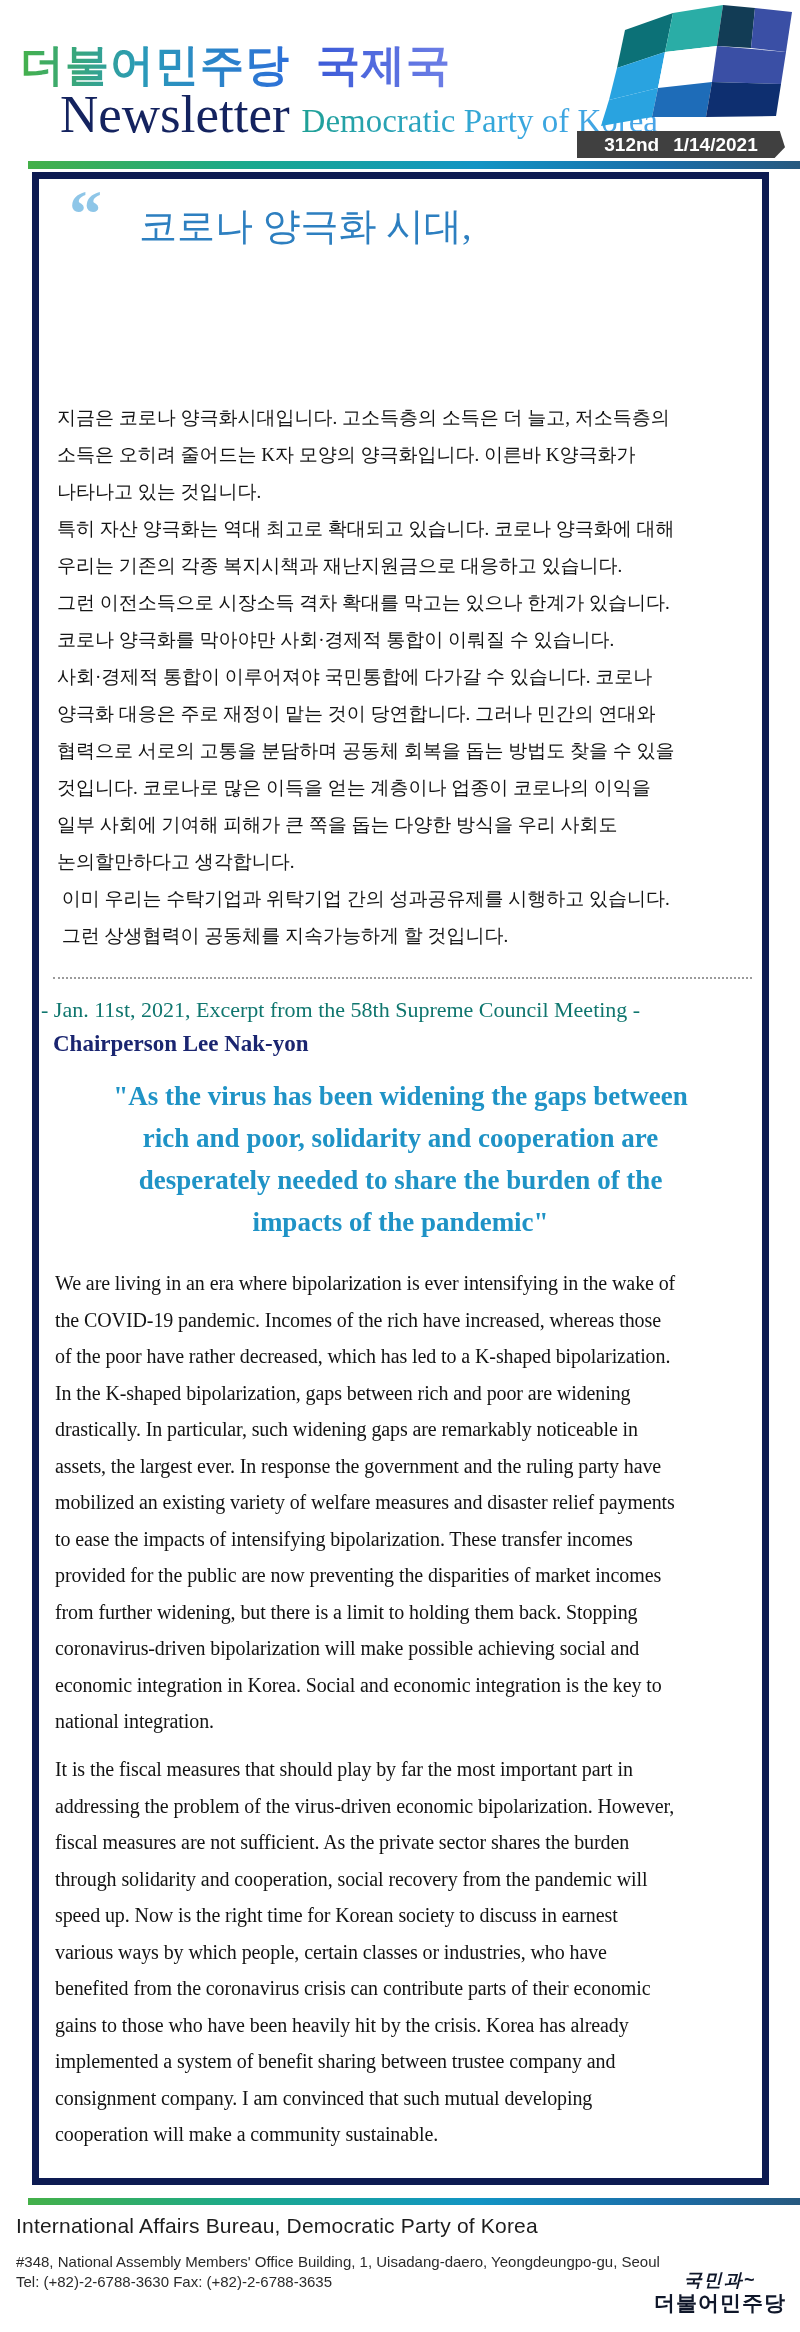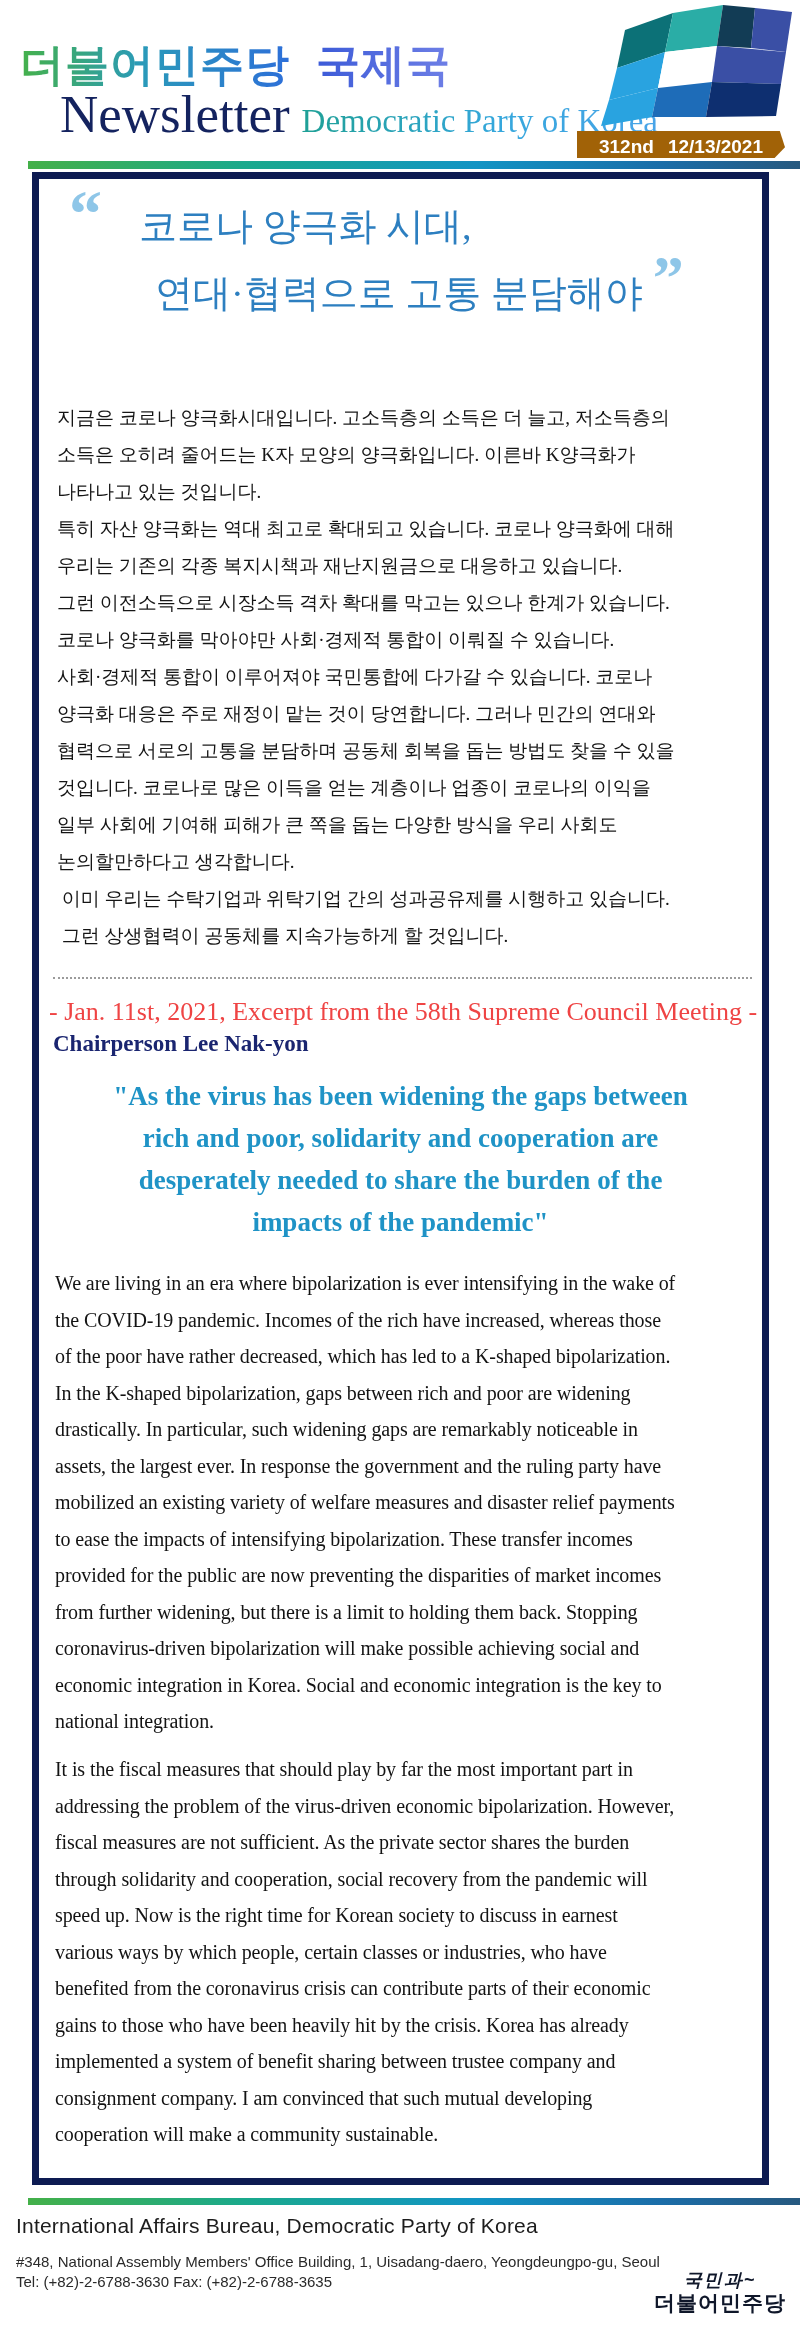--- a/index.html
+++ b/index.html
@@ -20,9 +20,9 @@
             background:linear-gradient(90deg,#1fa096 0%,#35a7dc 55%,#49a4e8 100%);
             -webkit-background-clip:text;background-clip:text;color:transparent;}
   .flag{position:absolute;left:595px;top:0;}
-  .issue-badge{position:absolute;left:577px;top:131px;width:208px;height:27px;background:#a16207;
+  .issue-badge{position:absolute;left:577px;top:131px;width:208px;height:27px;background:#404040;
             clip-path:polygon(0 0,97.5% 0,100% 60%,95% 100%,0 100%);
-            display:flex;align-items:flex-end;justify-content:center;gap:14px;
+            display:flex;align-items:center;justify-content:center;gap:14px;
             color:#ffffff;font-family:"Liberation Sans",sans-serif;font-weight:bold;font-size:19px;}
   .rule{position:absolute;left:28px;right:0;height:8px;
         background:linear-gradient(90deg,#44b049 0%,#1aa98c 28%,#1294c4 58%,#1b6da8 82%,#27597f 100%);}

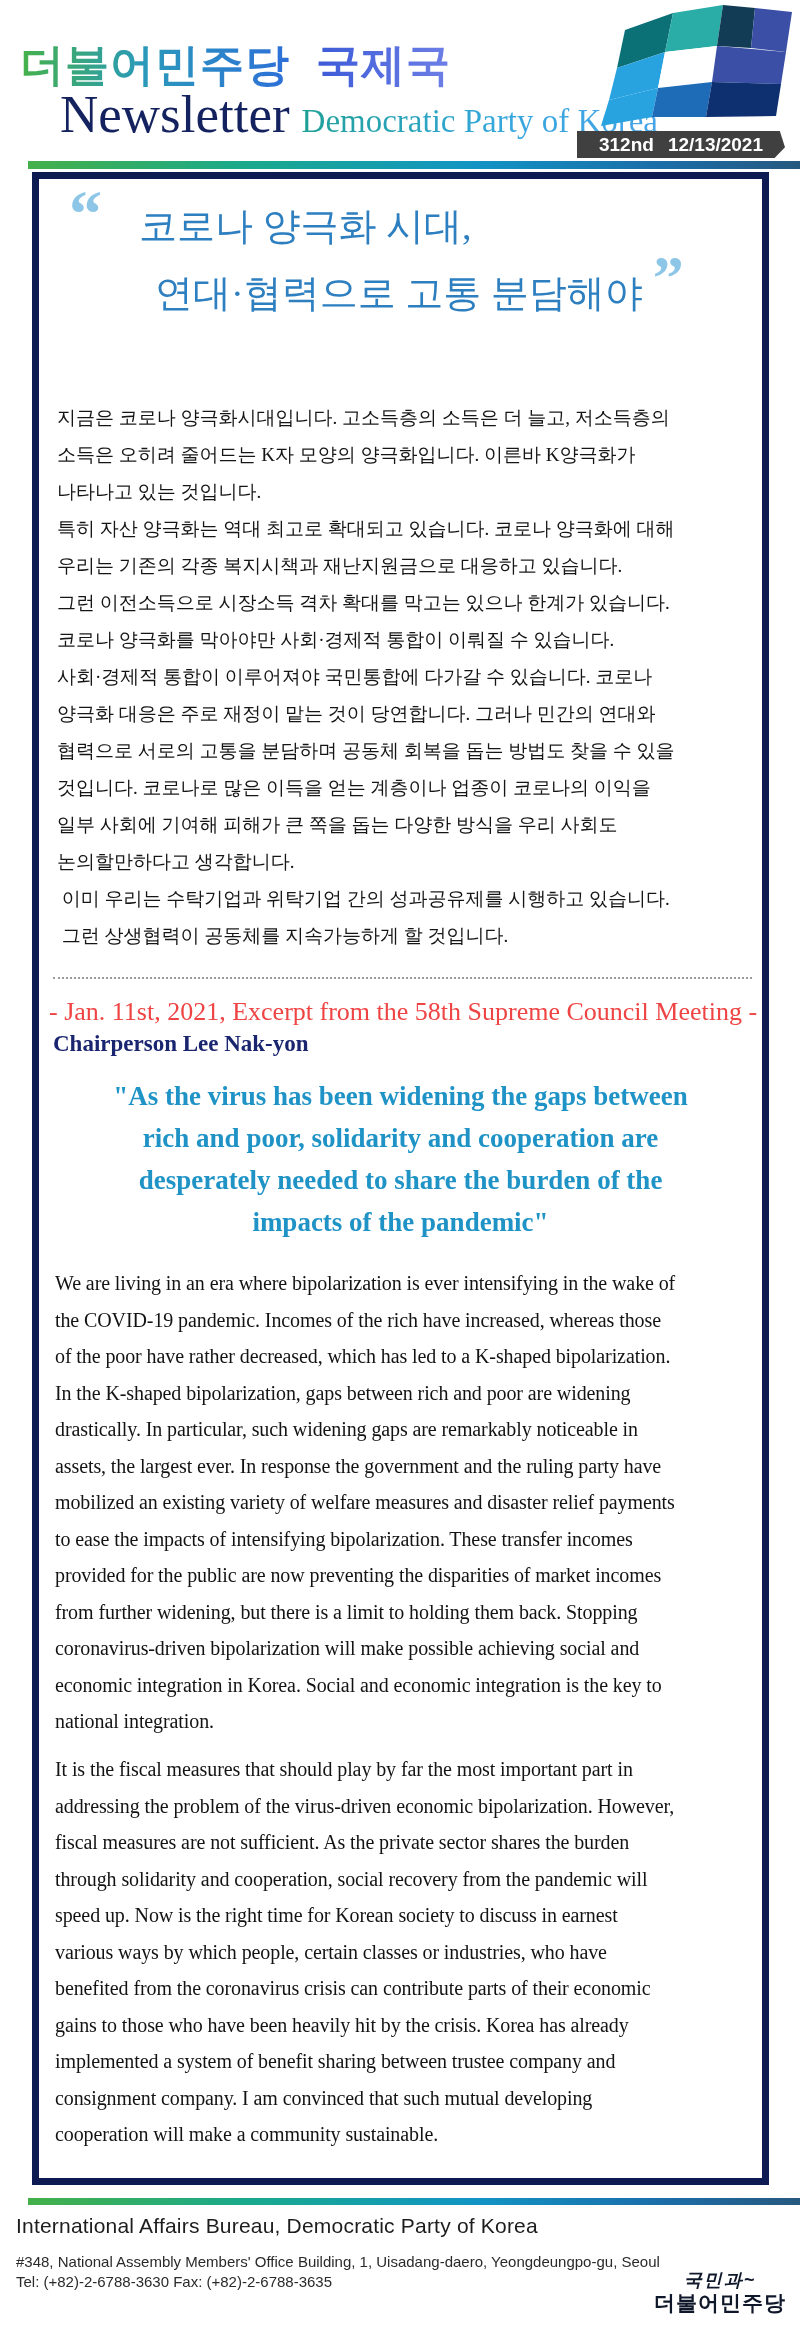--- a/index.html
+++ b/index.html
@@ -93,7 +93,7 @@
 
     <div class="issue-badge">
       <span>312nd</span>
-      <span>12/13/2021</span>
+      <span>1/14/2021</span>
     </div>
     <div class="rule top"></div>
   </div>

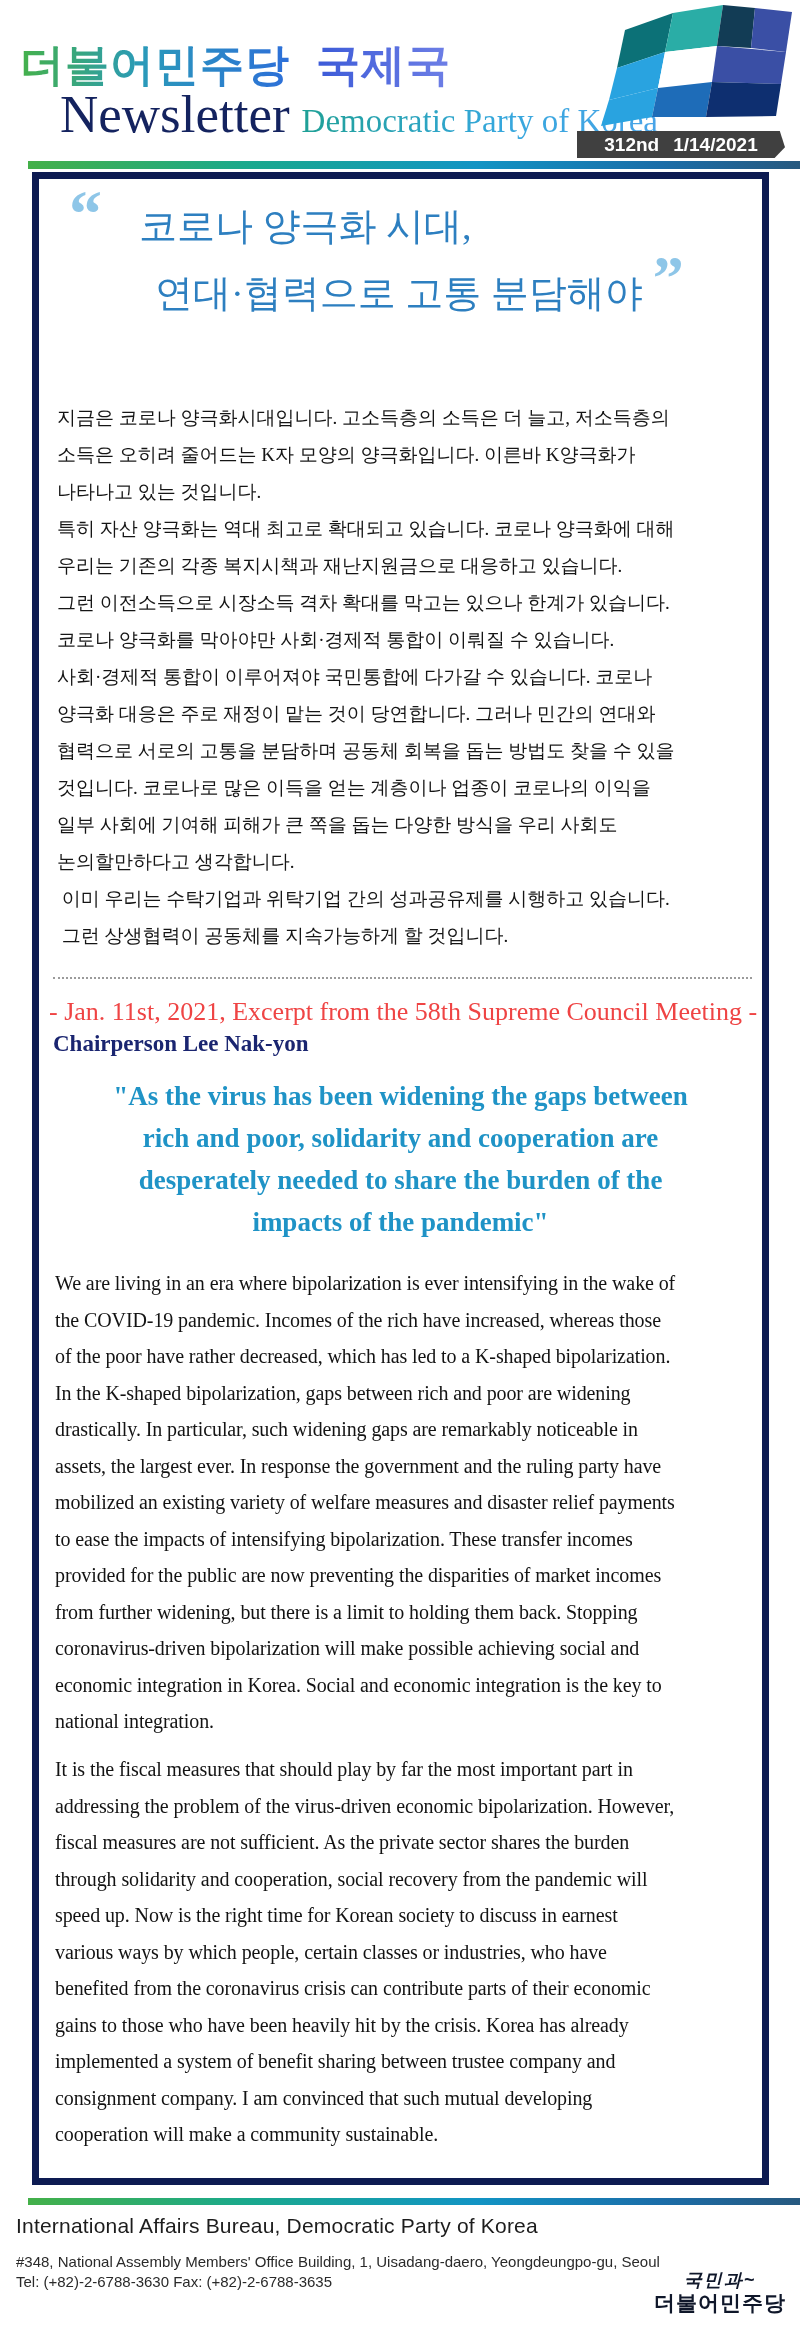--- a/index.html
+++ b/index.html
@@ -103,7 +103,6 @@
     <div class="kr-quote">
       <span class="oq">“</span>
       <span class="kq-line kq1">코로나 양극화 시대,</span>
-      <span class="kq-line kq2"><span>연대·협력으로 고통 분담해야</span><span class="cq">”</span></span>
     </div>
 
 

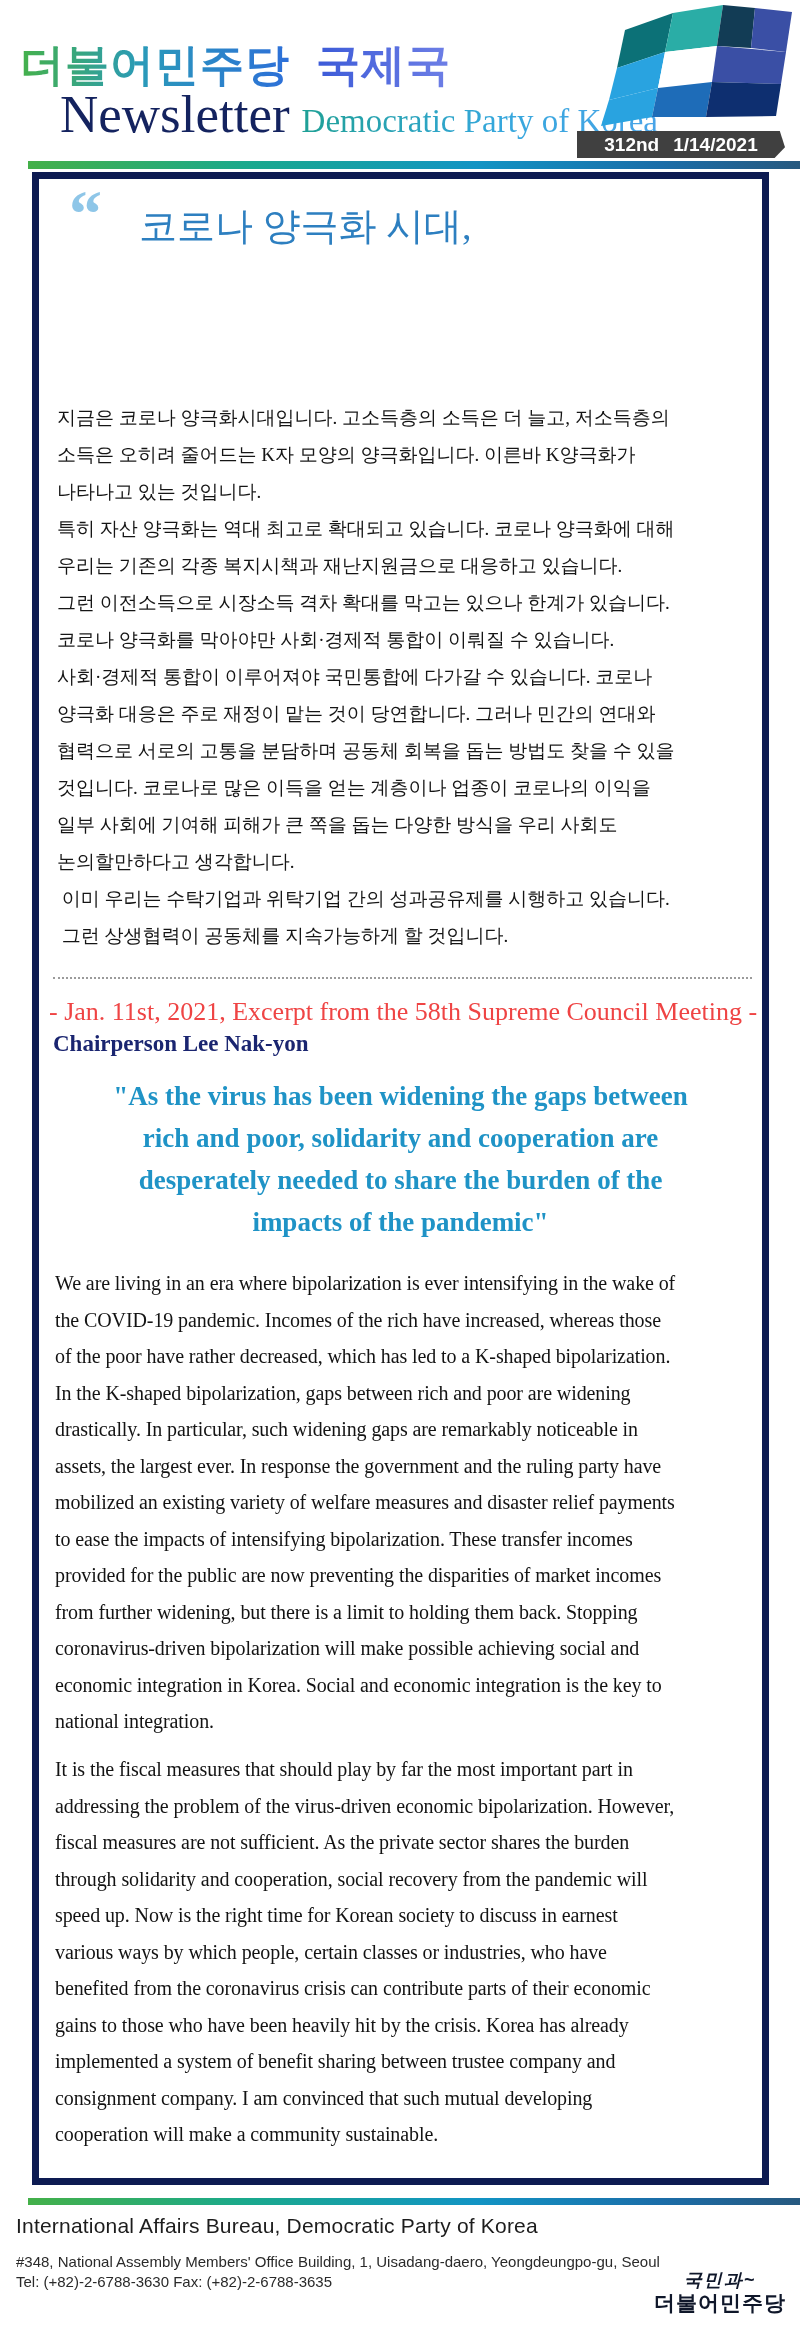--- a/index.html
+++ b/index.html
@@ -45,7 +45,7 @@
   .kr-body{position:absolute;top:220px;left:18px;right:6px;font-size:19px;line-height:37px;
            color:#151515;white-space:pre-line;}
   .divider{position:absolute;top:798px;left:14px;right:10px;border-top:2px dotted #9b9b9b;}
-  .en-attrib{position:absolute;top:818px;left:10px;font-size:26px;color:#ef4444;white-space:nowrap;}
+  .en-attrib{position:absolute;top:818px;left:2px;font-size:22px;color:#0f766e;white-space:nowrap;}
   .en-speaker{position:absolute;top:852px;left:14px;font-size:23px;font-weight:bold;color:#1a2570;}
   .en-quote{position:absolute;top:896px;left:0;right:0;text-align:center;font-size:27px;font-weight:bold;
             color:#1f93c6;line-height:42px;white-space:pre-line;}

